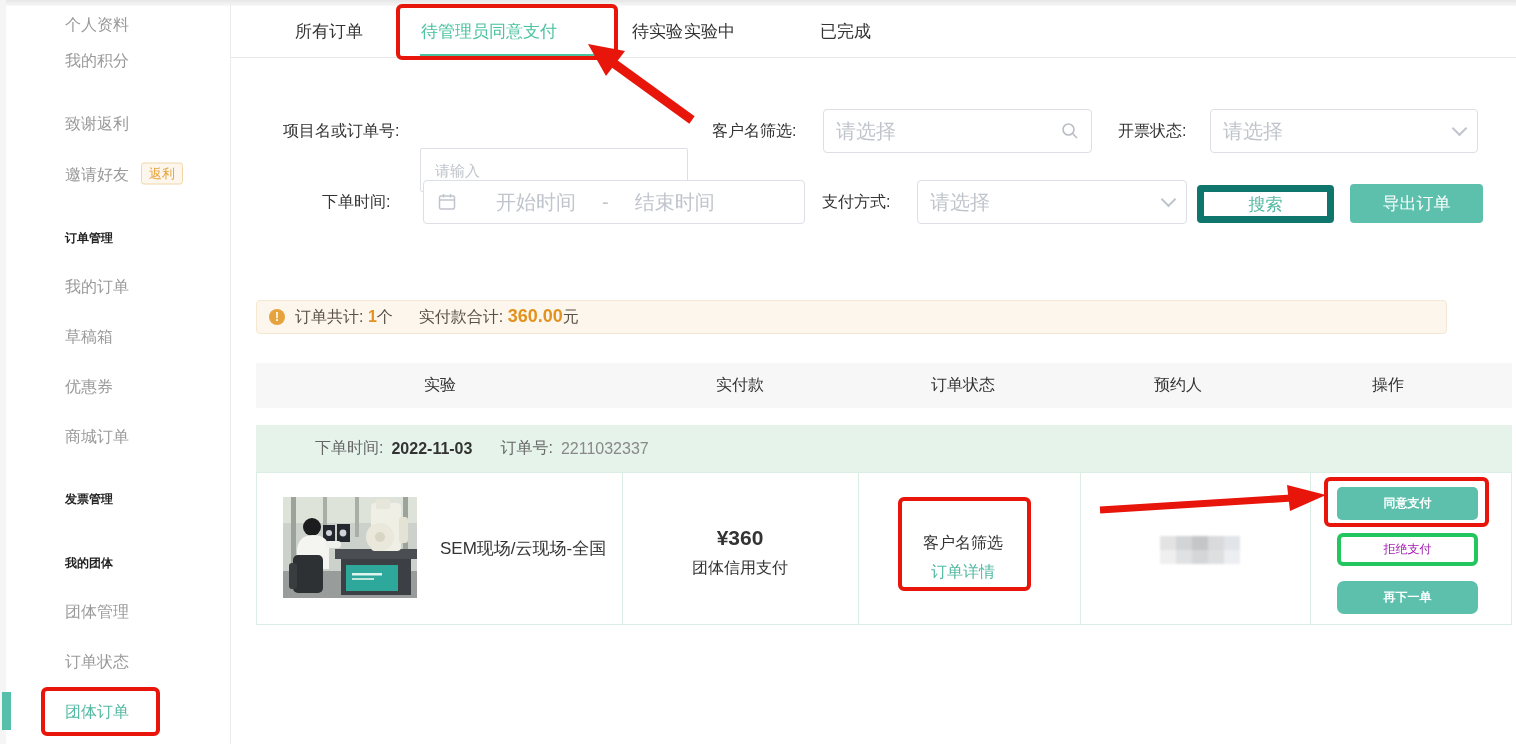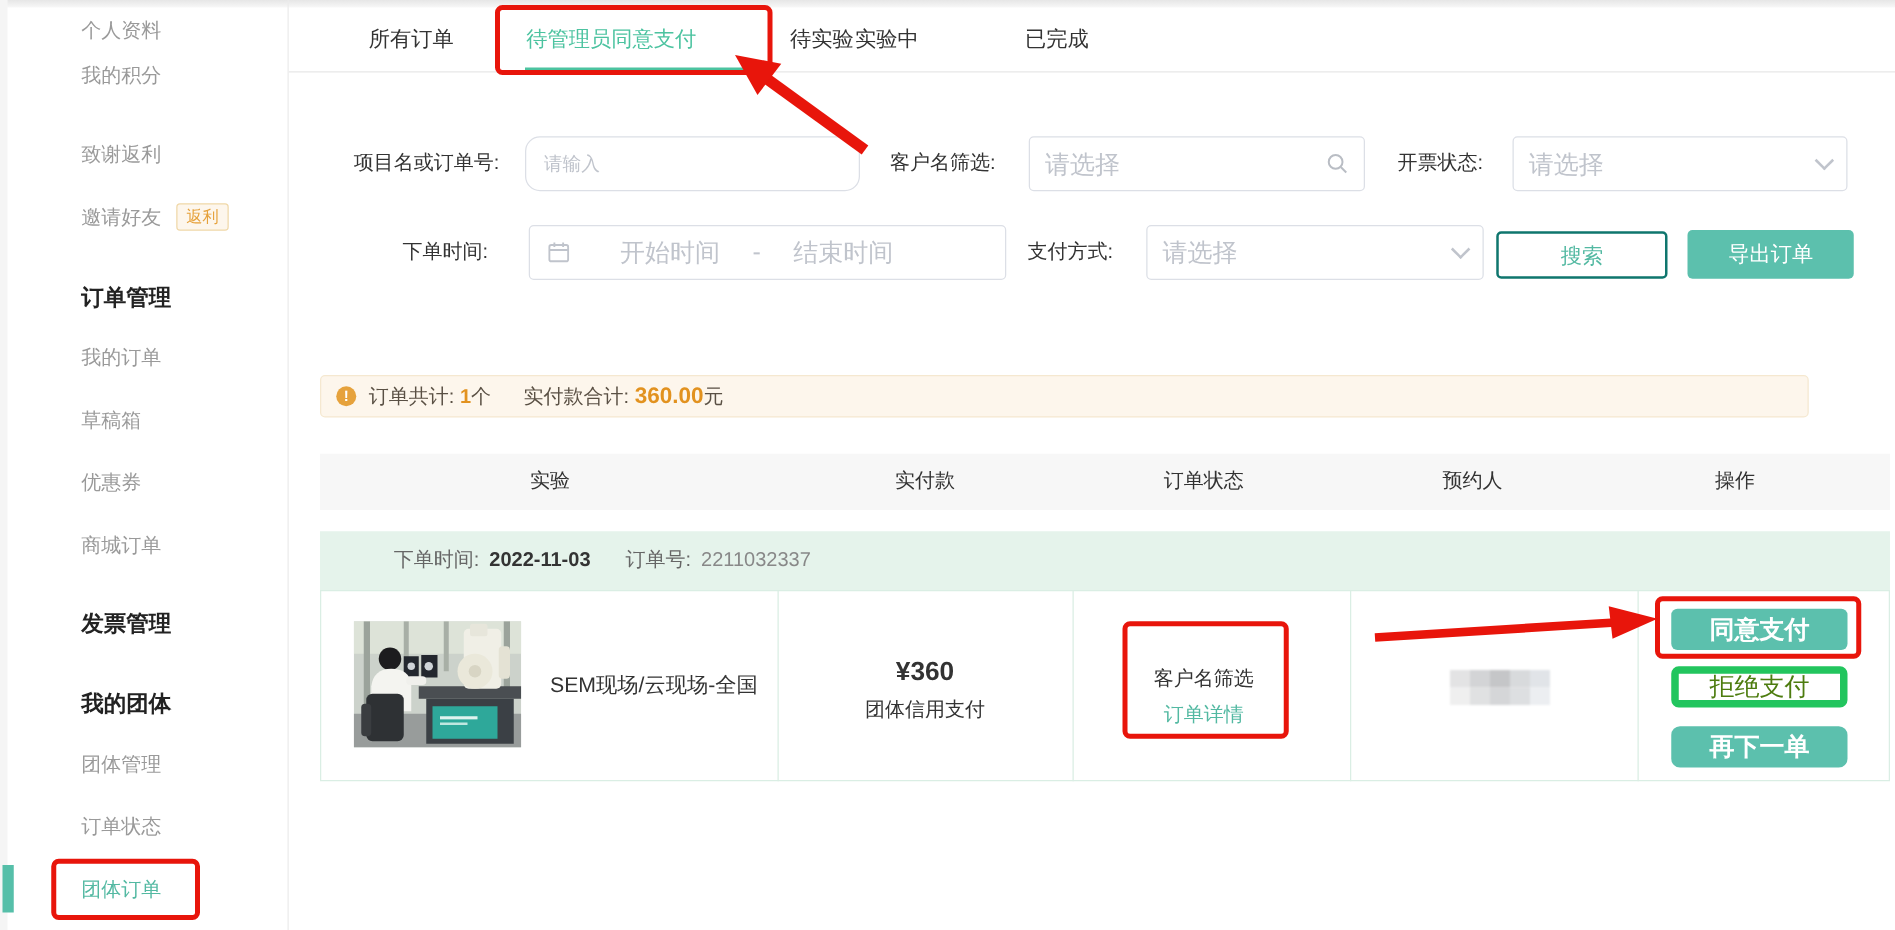--- a/index.html
+++ b/index.html
@@ -24,8 +24,8 @@
   .tab-underline{left:420px;top:54px;width:178px;height:3px;background:#4cc3a0;}
   
   .flabel{font-size:16px;color:#333;white-space:nowrap;transform:translateY(-50%);}
-  .inp{height:44px;border:1px solid #dcdfe6;border-radius:12px;background:#fff;box-sizing:border-box;
-       font-size:15px;color:#606266;padding:0 14px;outline:none;font-family:inherit;}
+  .inp{height:44px;border:1px solid #dcdfe6;border-radius:2px;background:#fff;box-sizing:border-box;
+       font-size:15px;color:#606266;padding:0 14px;outline:none;font-family:inherit;margin-top:39px;}
   .inp::placeholder{color:#c0c4cc;}
   .sel{height:44px;border:1px solid #dcdfe6;border-radius:4px;background:#fff;box-sizing:border-box;
        display:flex;align-items:center;justify-content:space-between;padding:0 12px;cursor:pointer;}

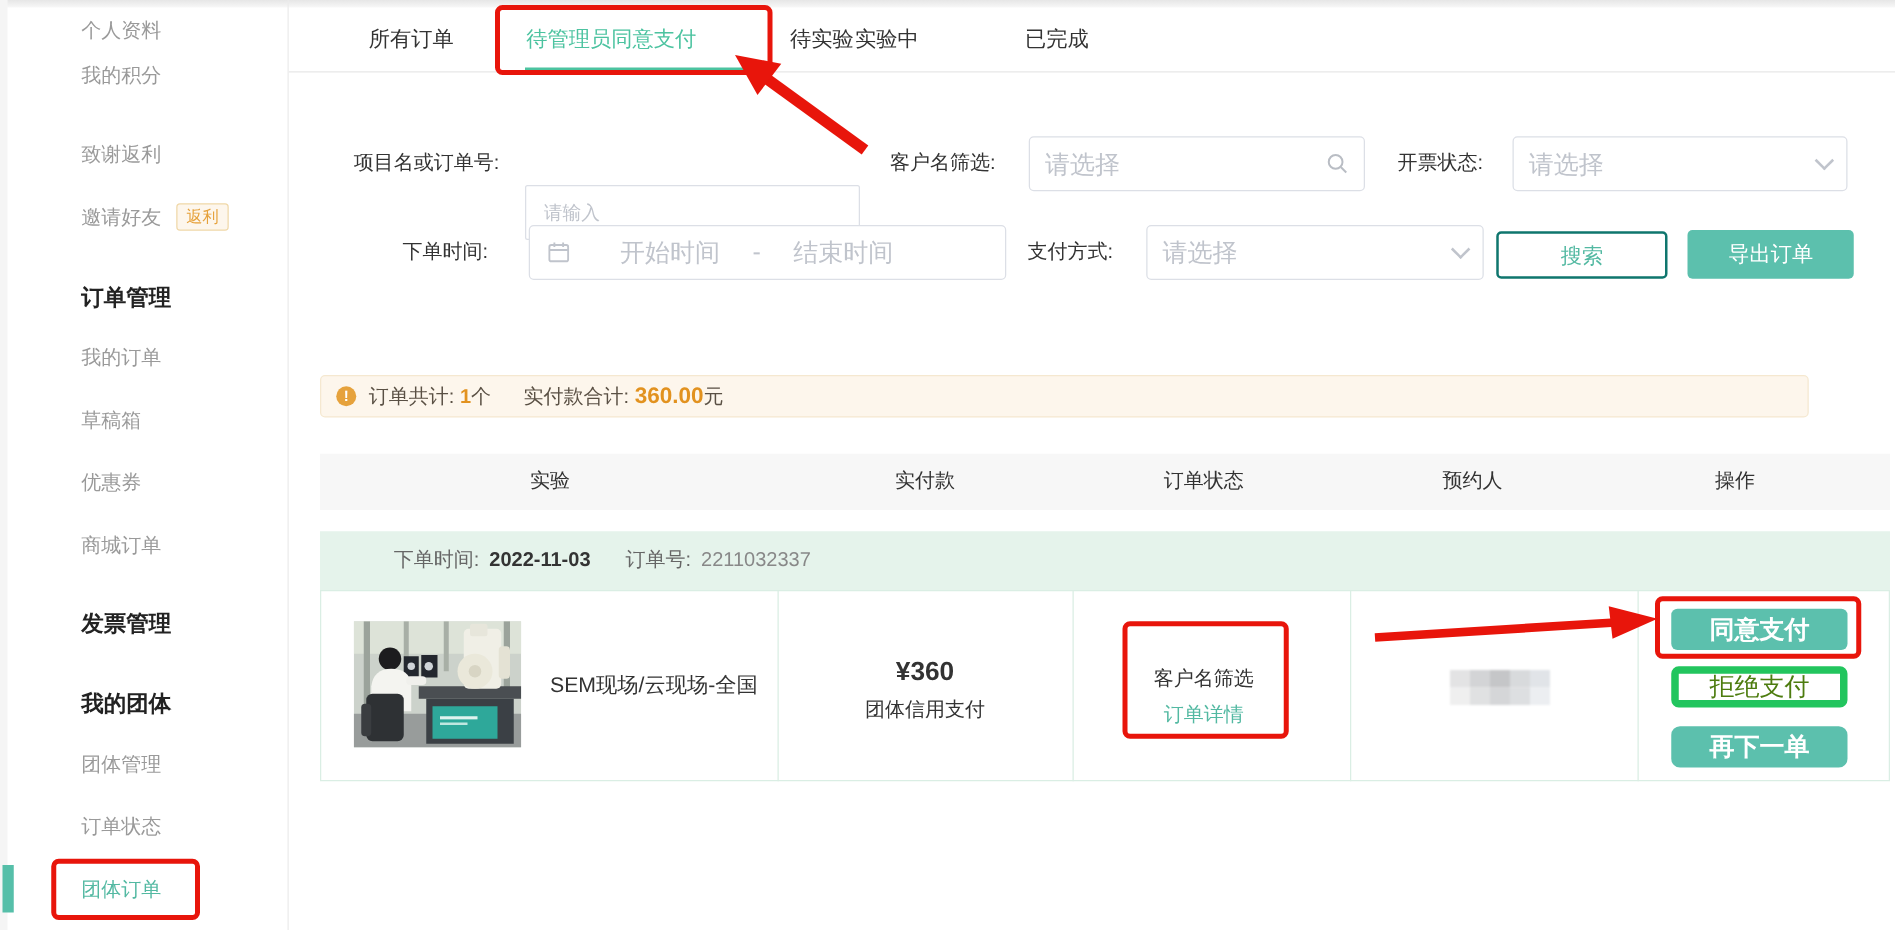--- a/index.html
+++ b/index.html
@@ -35,7 +35,7 @@
   .daterange{height:44px;border:1px solid #dcdfe6;border-radius:4px;background:#fff;box-sizing:border-box;
         display:flex;align-items:center;padding:0 14px;gap:26px;cursor:pointer;}
   .btn-outline{display:flex;align-items:center;justify-content:center;background:#fff;
-        border:2px solid #0f766e;color:#53b9a2;border-radius:4px;font-size:17px;cursor:pointer;box-sizing:border-box;}
+        border:7px solid #0f766e;color:#53b9a2;border-radius:4px;font-size:17px;cursor:pointer;box-sizing:border-box;}
   .btn-solid{display:flex;align-items:center;justify-content:center;background:#5cc0ad;color:#fff;
         border:none;border-radius:4px;font-size:17px;cursor:pointer;box-sizing:border-box;}
   

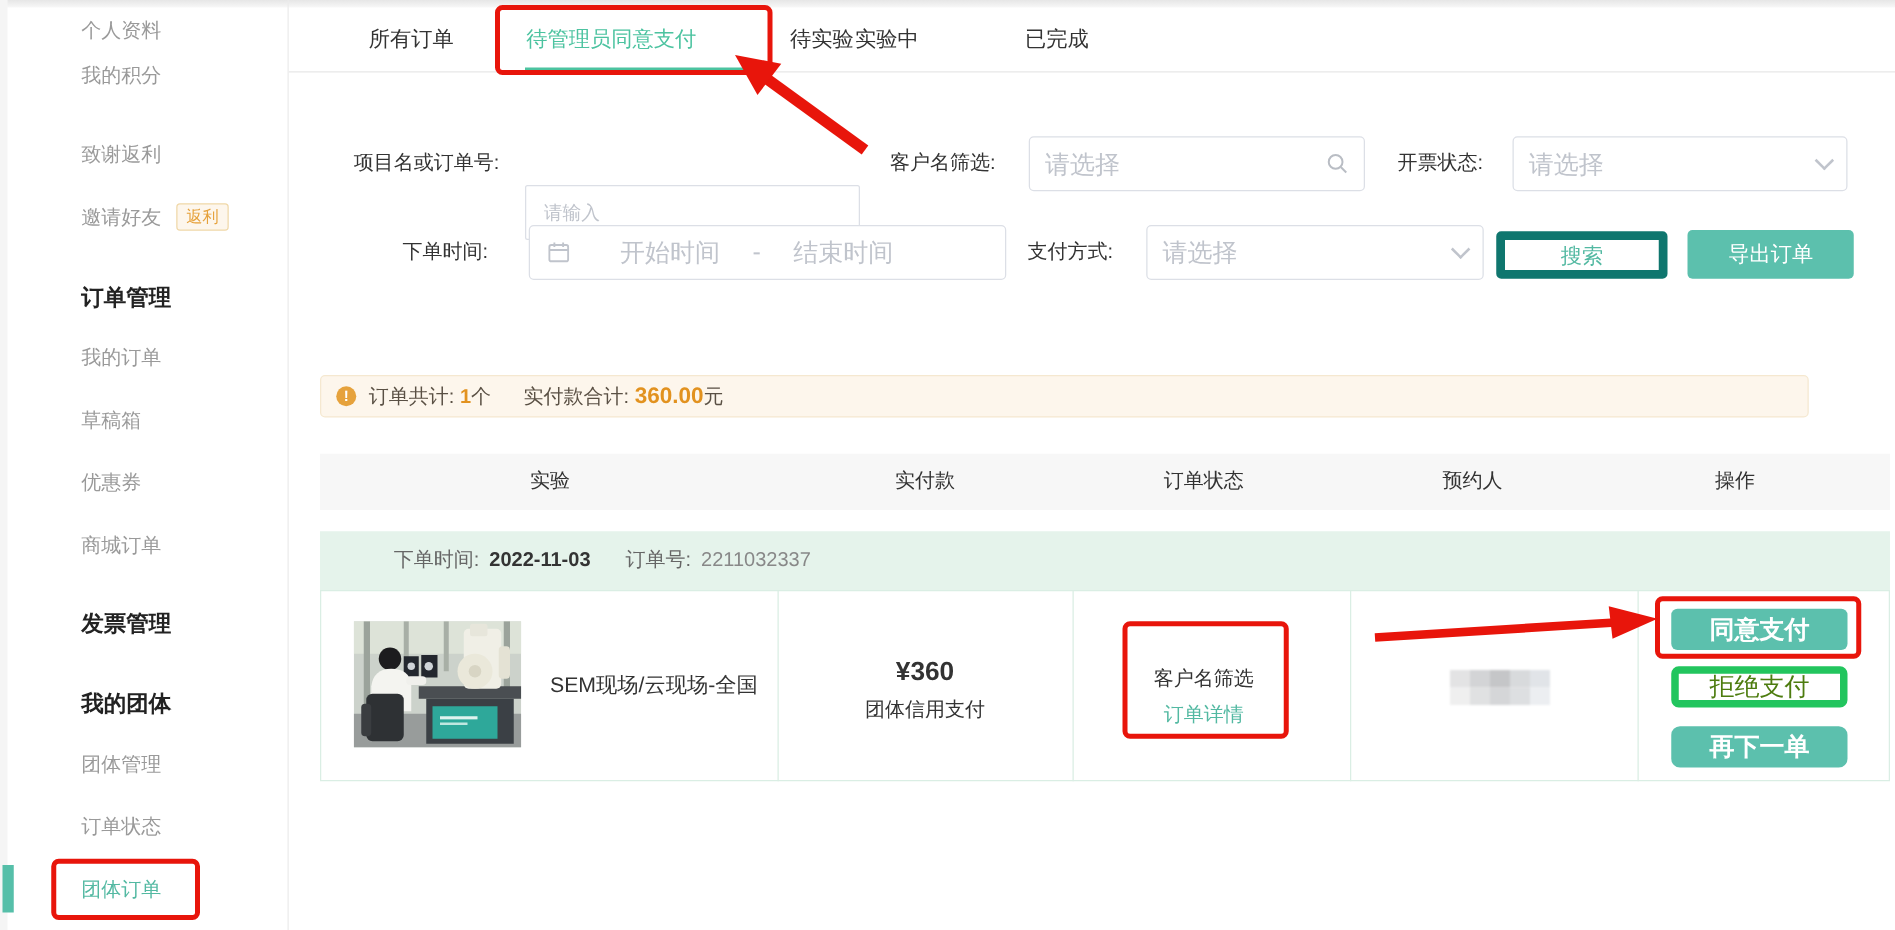--- a/index.html
+++ b/index.html
@@ -12,7 +12,7 @@
   .side-border{left:230px;top:0;width:1px;height:744px;background:#ececec;}
   .left-gutter{left:0;top:0;width:6px;height:744px;background:#f5f5f5;}
   .side-item{left:65px;font-size:16px;color:#9a9a9a;cursor:pointer;white-space:nowrap;transform:translateY(-50%);}
-  .side-head{font-weight:bold;color:#222;font-size:18px;}
+  .side-head{font-weight:bold;color:#222;font-size:12px;}
   .side-active{color:#53b9a2;}
   .active-bar{left:2px;width:9px;height:38px;background:#56bfa9;top:692px;}
   .badge{display:inline-block;margin-left:12px;font-size:13px;color:#e6a23c;background:#fdf6ec;

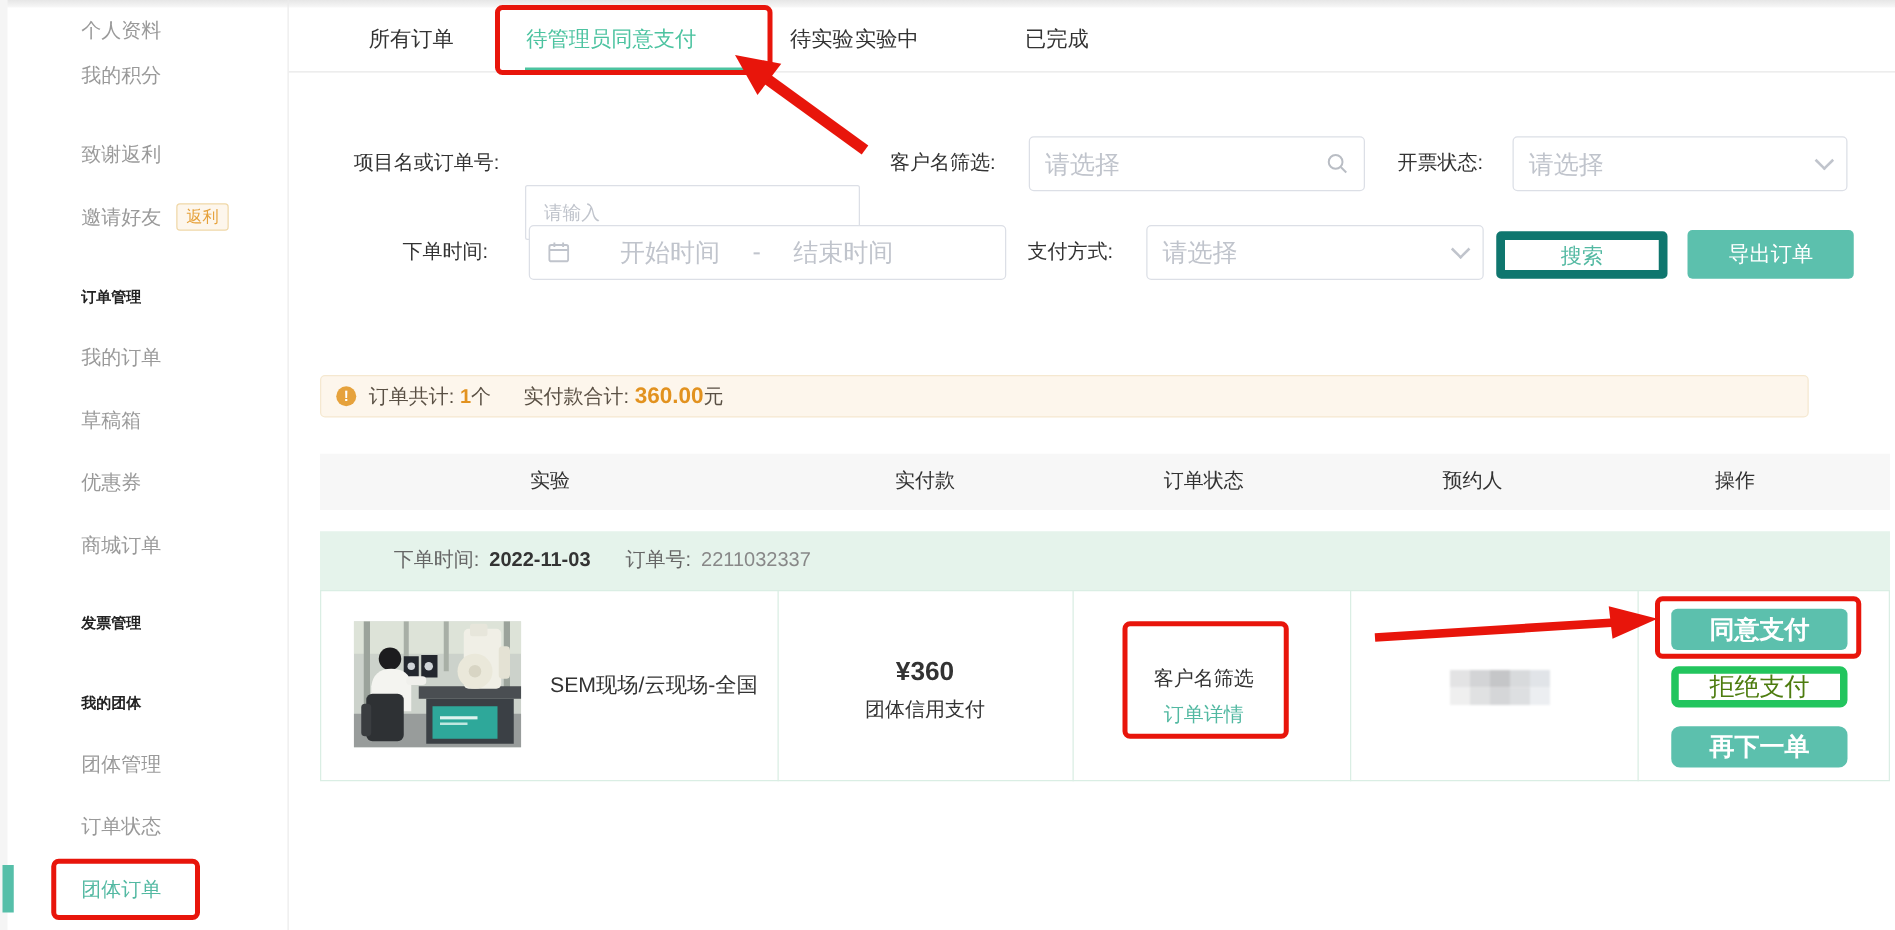--- a/index.html
+++ b/index.html
@@ -61,7 +61,7 @@
   .paymethod{font-size:16px;color:#333;transform:translateX(-50%);}
   .status-line{font-size:16px;color:#333;transform:translateX(-50%);white-space:nowrap;}
   .detail-link{font-size:16px;color:#53b9a2;transform:translateX(-50%);cursor:pointer;white-space:nowrap;}
-  .act-btn{left:1337px;width:141px;height:33px;font-size:20px;}
+  .act-btn{left:1337px;width:141px;height:33px;font-size:12px;}
   .act-solid{background:#5cc0ad;color:#fff;font-weight:bold;border-radius:5px;display:flex;align-items:center;justify-content:center;cursor:pointer;}
   .act-outline{background:#fff;border:6px solid #22c55e;color:#4d7c0f;border-radius:6px;display:flex;align-items:center;justify-content:center;cursor:pointer;box-sizing:border-box;}
   

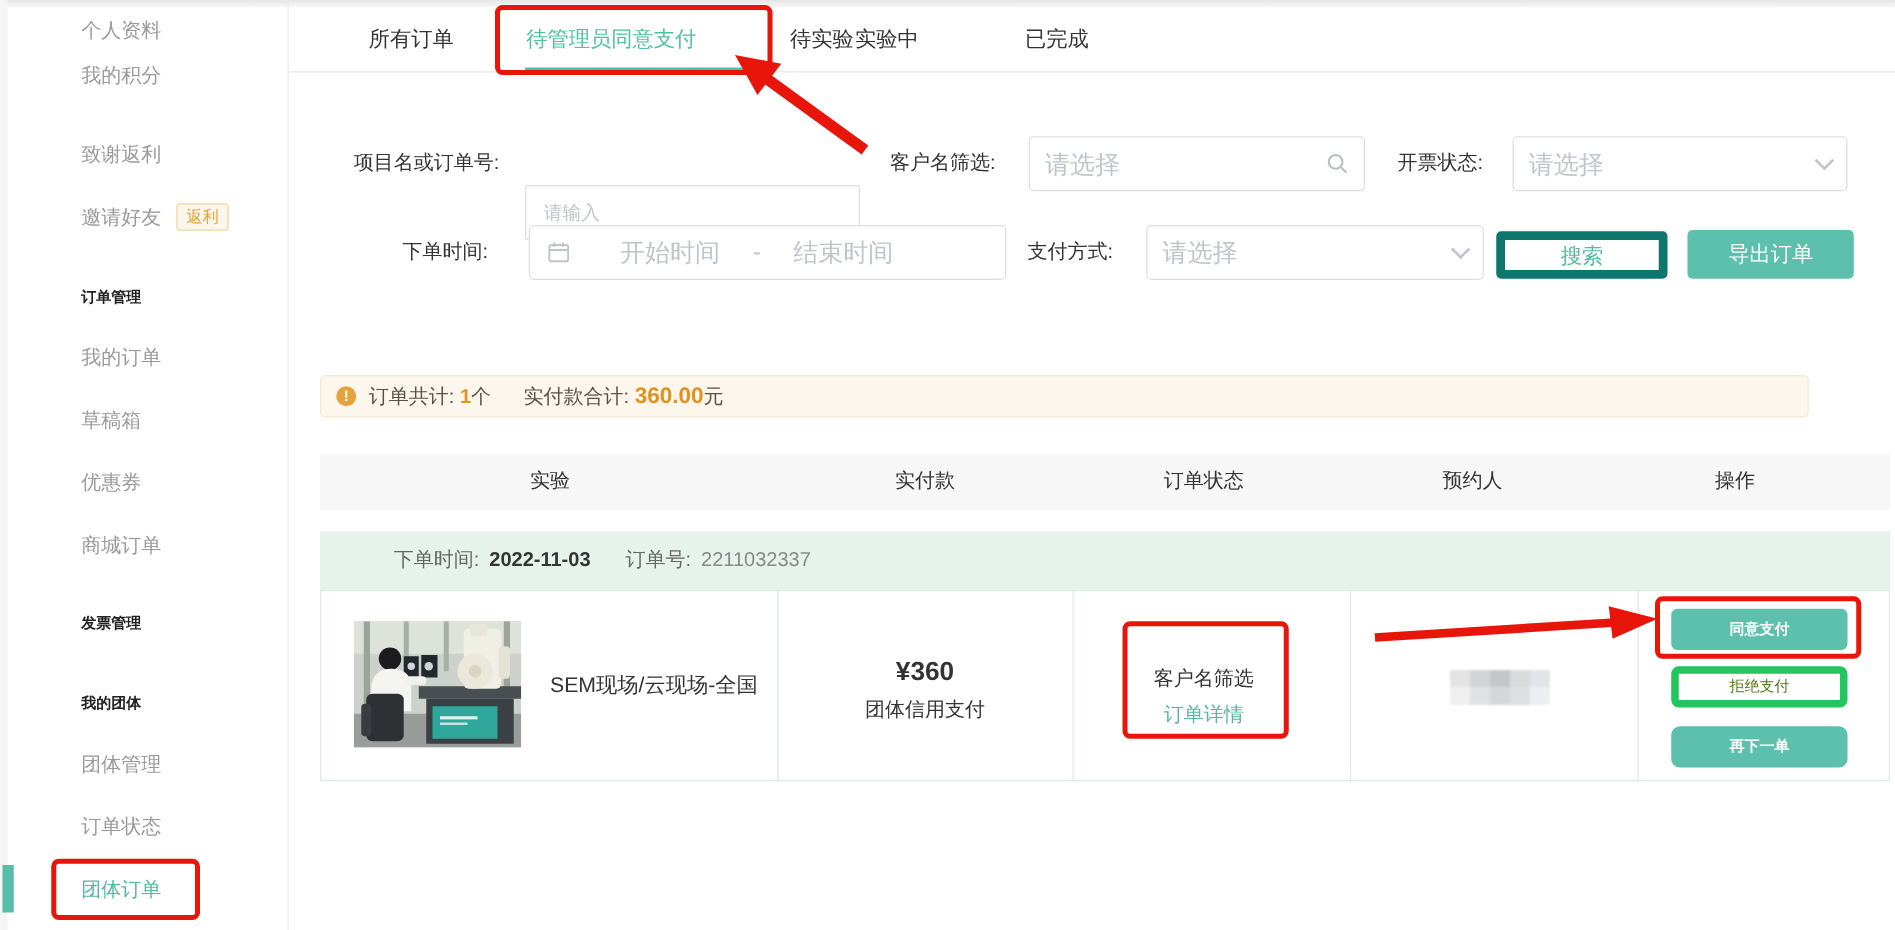--- a/index.html
+++ b/index.html
@@ -63,7 +63,7 @@
   .detail-link{font-size:16px;color:#53b9a2;transform:translateX(-50%);cursor:pointer;white-space:nowrap;}
   .act-btn{left:1337px;width:141px;height:33px;font-size:12px;}
   .act-solid{background:#5cc0ad;color:#fff;font-weight:bold;border-radius:5px;display:flex;align-items:center;justify-content:center;cursor:pointer;}
-  .act-outline{background:#fff;border:6px solid #22c55e;color:#4d7c0f;border-radius:6px;display:flex;align-items:center;justify-content:center;cursor:pointer;box-sizing:border-box;}
+  .act-outline{background:#fff;border:4px solid #22c55e;color:#a21caf;border-radius:6px;display:flex;align-items:center;justify-content:center;cursor:pointer;box-sizing:border-box;}
   
   .mosaic{left:1160px;top:536px;display:grid;grid-template-columns:repeat(5,16px);grid-auto-rows:14px;filter:blur(1px);}
   .mosaic div{width:16px;height:14px;}

